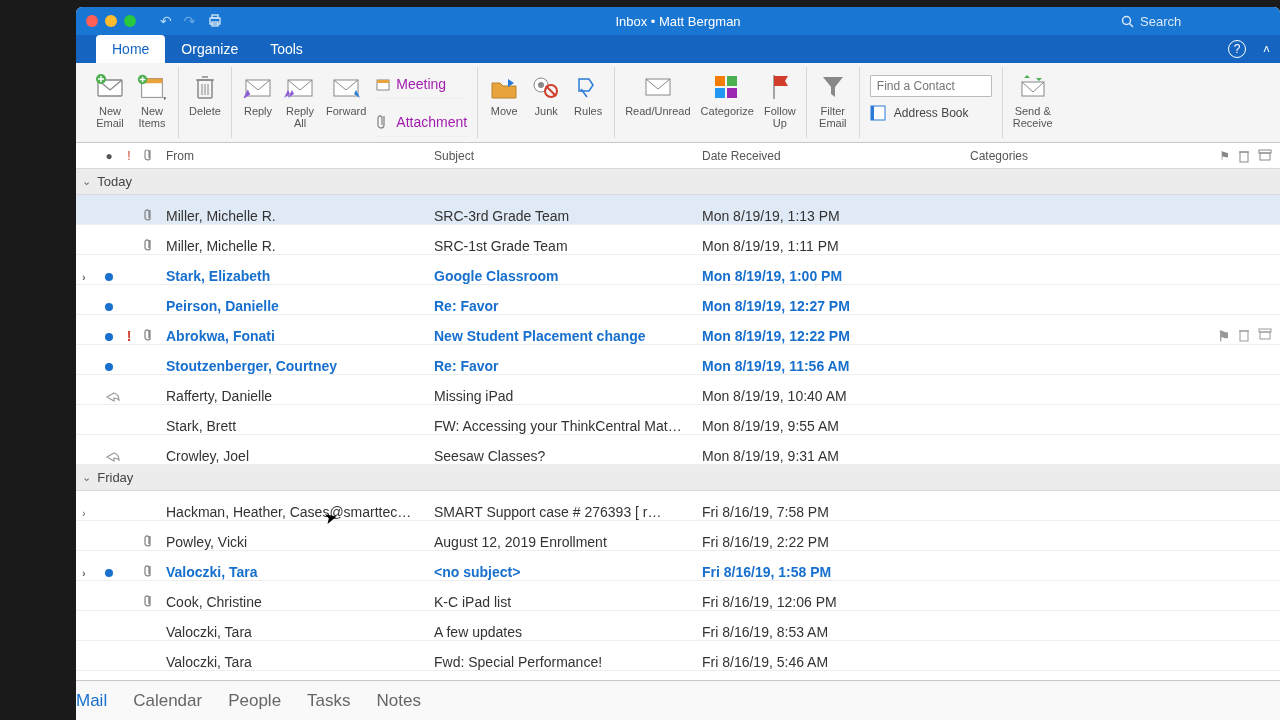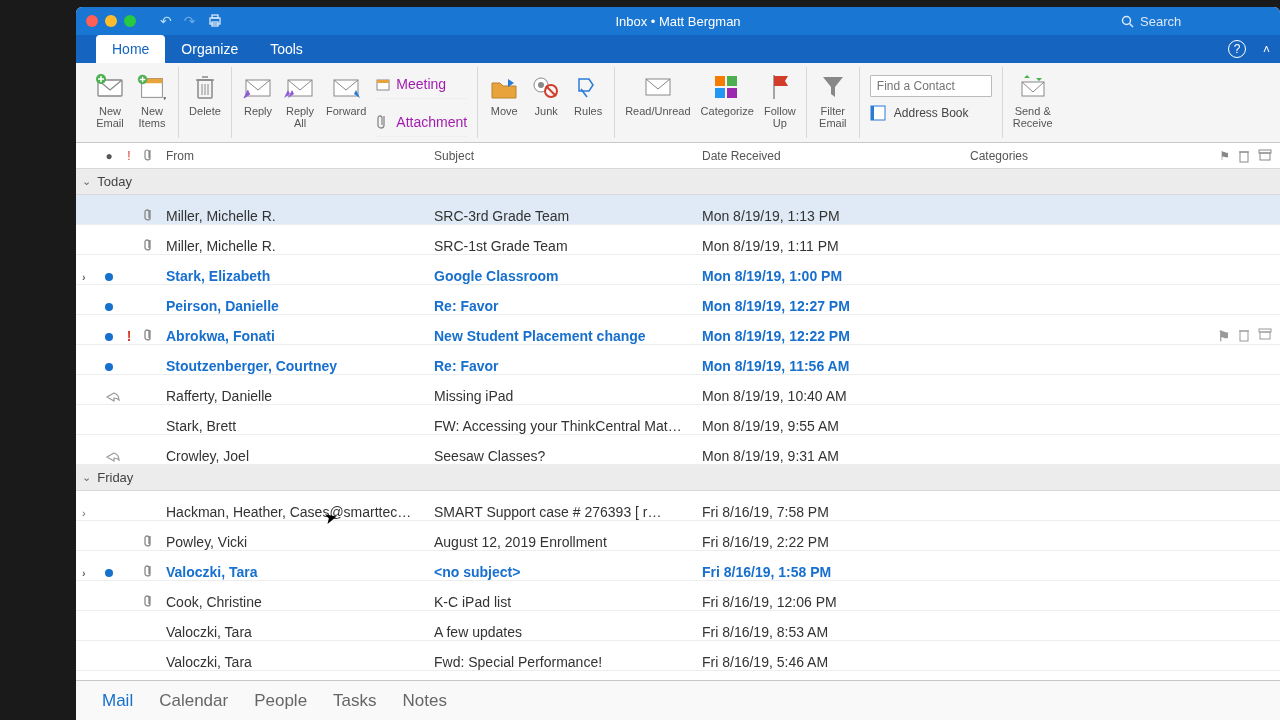--- a/index.html
+++ b/index.html
@@ -46,7 +46,7 @@
   .imp-mark{color:#d23c2a;font-weight:bold;}
   .att-ico{color:#888;}
   .tail-icons{display:flex;gap:8px;color:#999;padding-right:8px;font-size:14px;}
-  .nav { height:40px; border-top:1px solid #c8c8c8; background:#f9f9f9; display:flex; align-items:center; gap:26px; padding-left:26px; font-size:17px; color:#666;}
+  .nav { height:40px; border-top:1px solid #c8c8c8; background:#f9f9f9; display:flex; align-items:center; gap:26px; font-size:17px; color:#666;}
   .nav .item.active{color:#176fce;font-weight:500;}
   .nav .item{cursor:pointer;}
   svg{display:block;}

